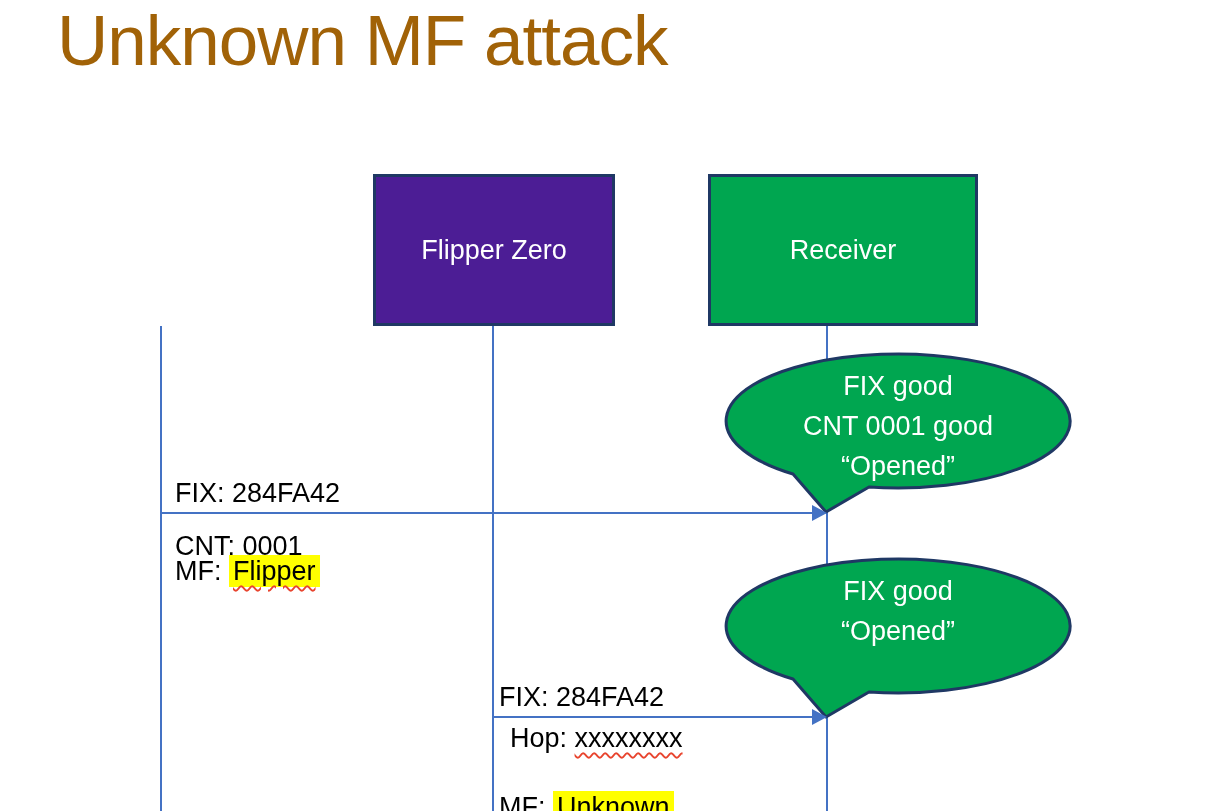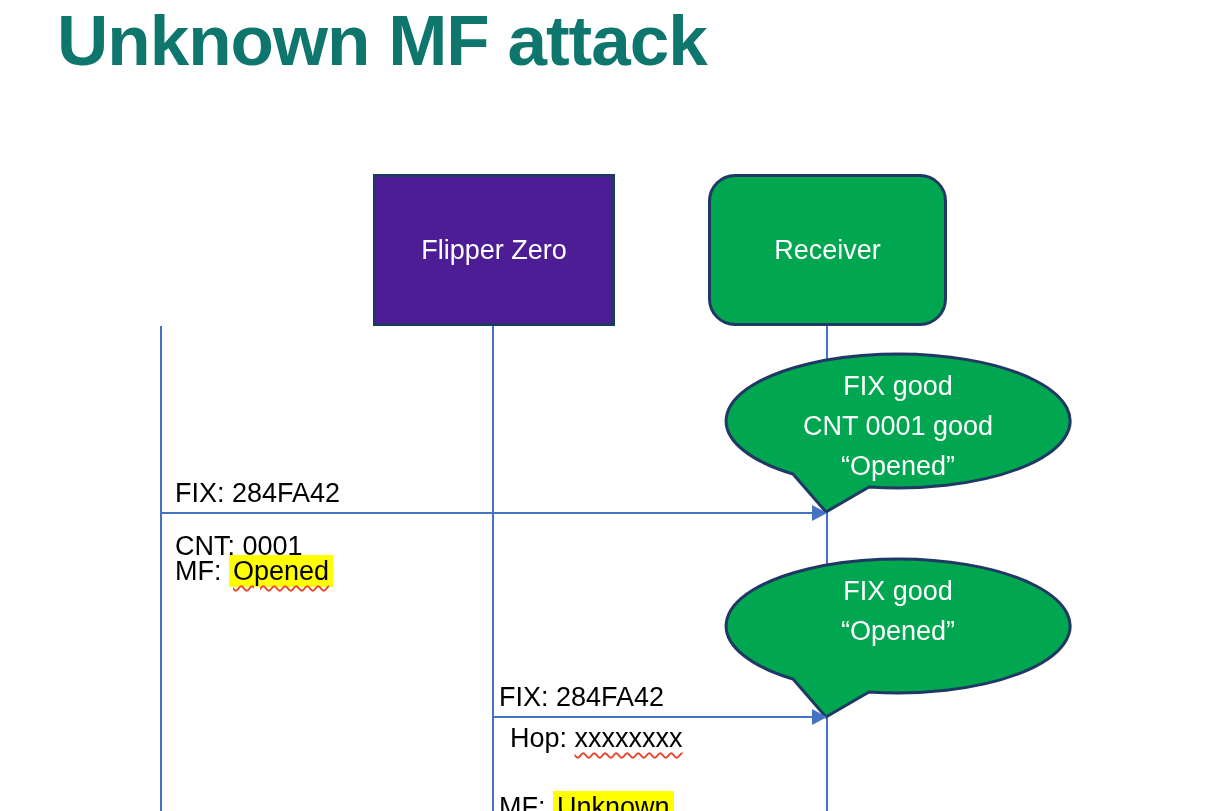--- a/index.html
+++ b/index.html
@@ -8,8 +8,8 @@
     font-family:"Liberation Sans", sans-serif; overflow:hidden;
   }
   .title {
-    position:absolute; left:57px; top:0px; font-size:71px; font-weight:700;
-    color:#0f766e; letter-spacing:-1px; white-space:nowrap;
+    position:absolute; left:57px; top:0px; font-size:71px; font-weight:400;
+    color:#a16207; letter-spacing:-1px; white-space:nowrap;
   }
   .actor {
     position:absolute; top:174px; height:152px; box-sizing:border-box;

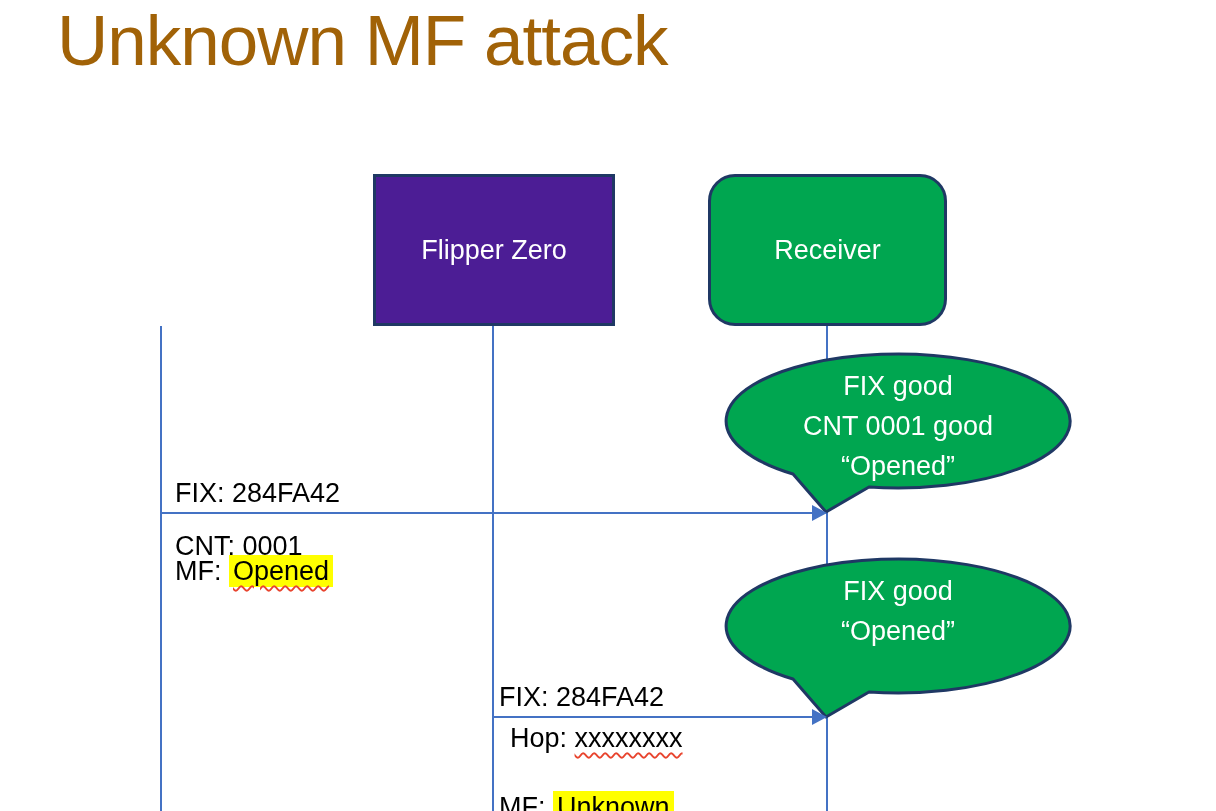--- a/index.html
+++ b/index.html
@@ -18,7 +18,7 @@
   }
   .actor-remote   { left:40px;  width:241px; background:#4472C4; }
   .actor-flipper  { left:373px; width:242px; background:#4c1d95; }
-  .actor-receiver { left:708px; width:239px; background:#00A650;border-radius:27px; }
+  .actor-receiver { left:708px; width:270px; background:#00A650; }
   .lifeline { position:absolute; top:326px; height:485px; width:2px; background:#4472C4; }
   .lifeline-remote   { left:160px; }
   .lifeline-flipper  { left:492px; }

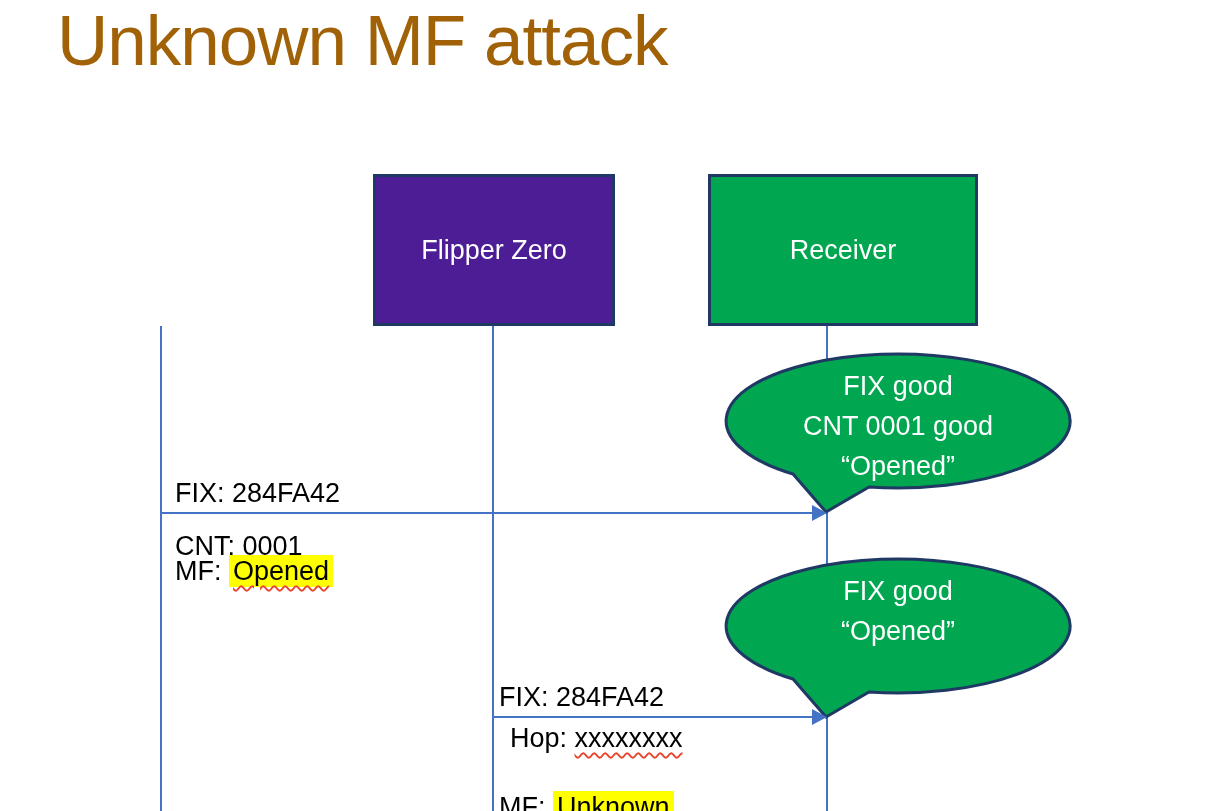--- a/index.html
+++ b/index.html
@@ -104,7 +104,7 @@
   <div class="msg-line msg1-l1">FIX: 284FA42</div>
   <div class="msg-line msg1-l2">CNT: 0001</div>
   <div class="msg-line msg1-l3">
-    <span>MF: </span><span class="hl squiggle">Opened</span>
+    <span>MF: </span><span class="hl squiggle">Flipper</span>
   </div>
 
   <div class="msg-line msg2-l1">FIX: 284FA42</div>

